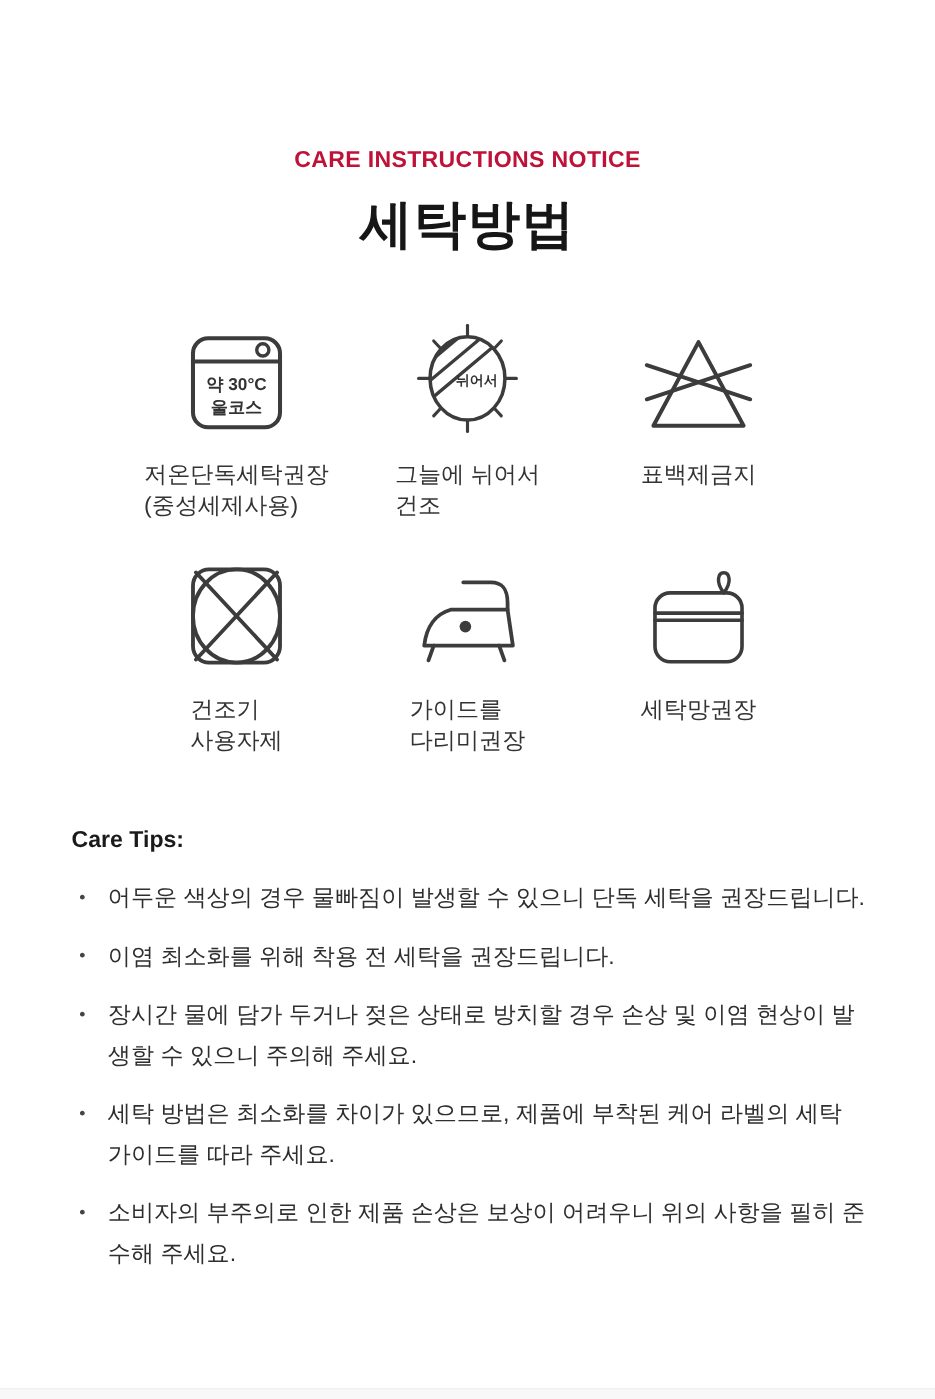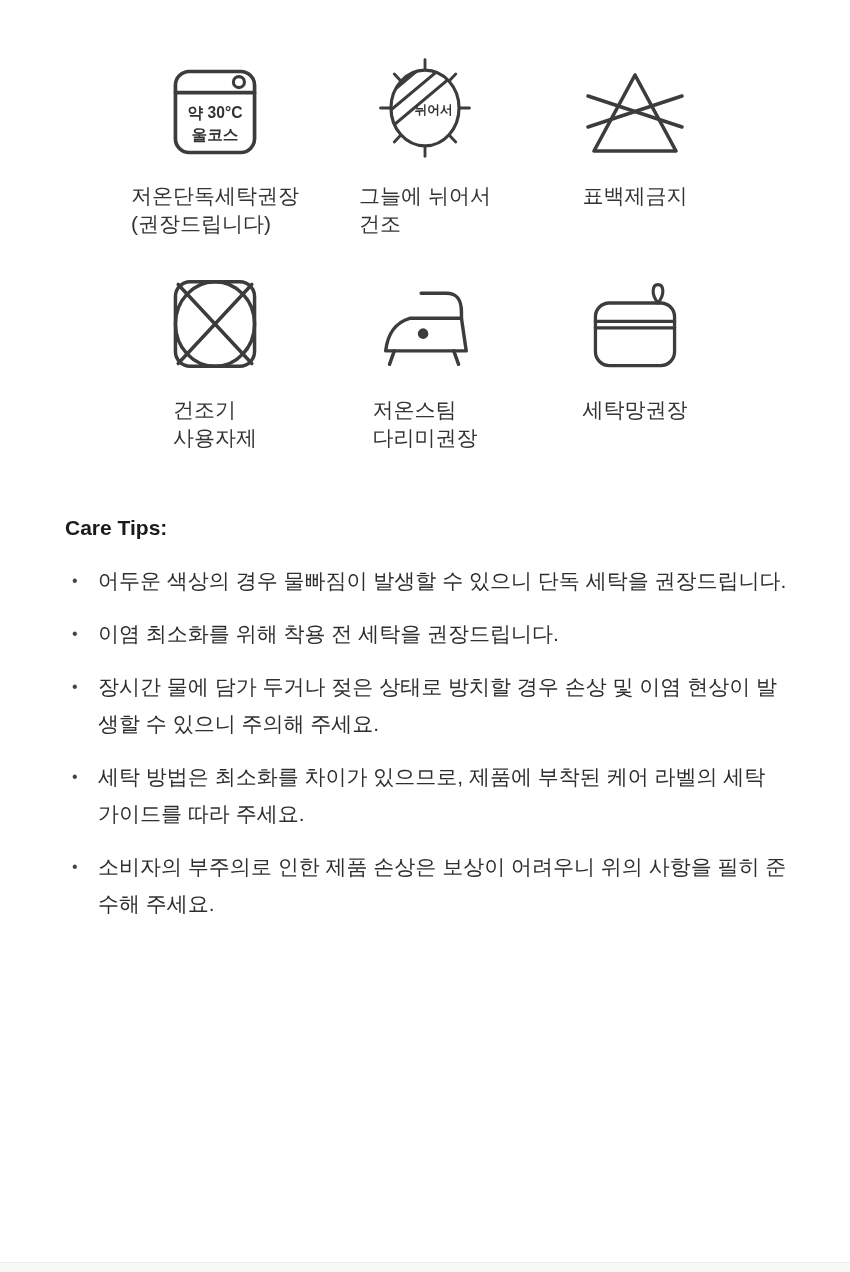--- a/index.html
+++ b/index.html
@@ -63,6 +63,10 @@
 
 <div class="page">
 
+  <div class="header">
+    <div class="notice">CARE INSTRUCTIONS NOTICE</div>
+    <h1 class="title">세탁방법</h1>
+  </div>
 
   <div class="icon-grid">
 

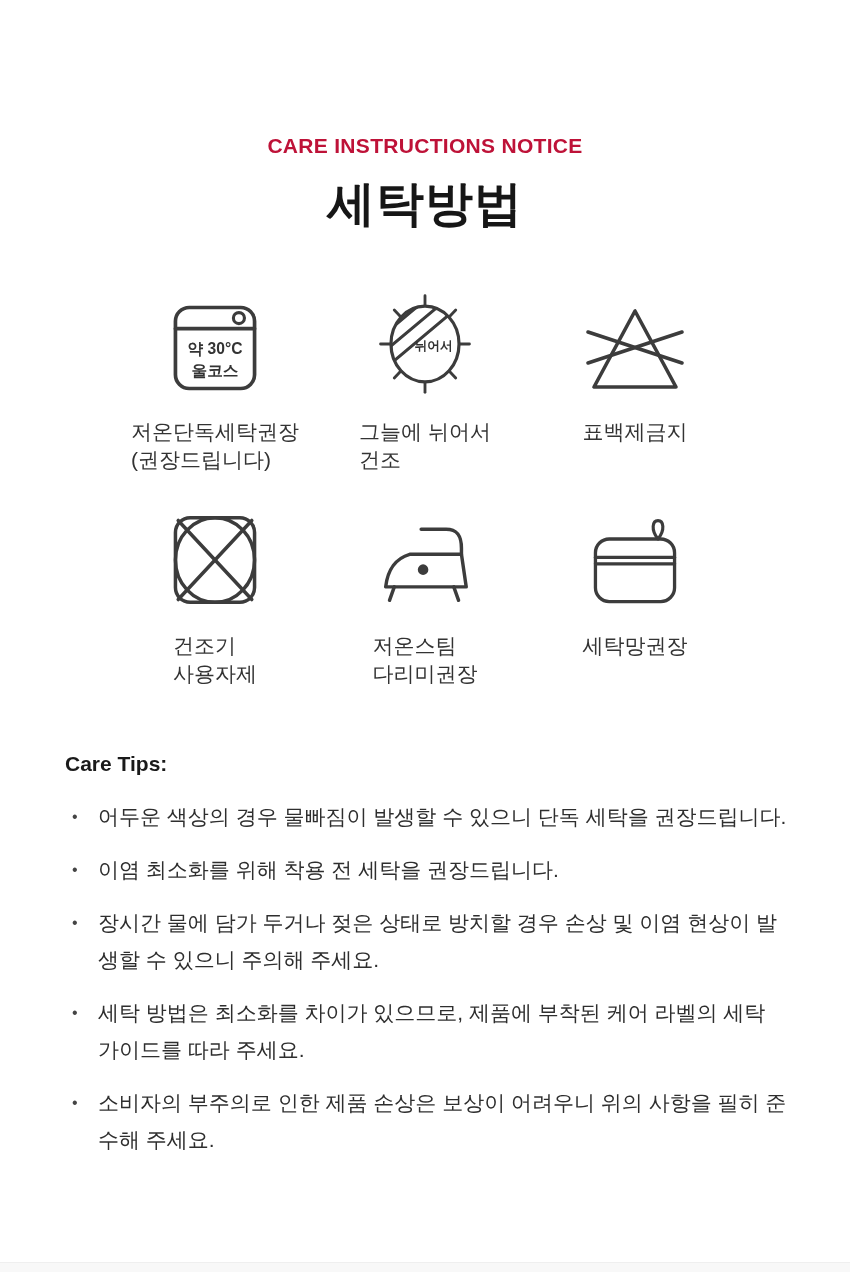--- a/index.html
+++ b/index.html
@@ -82,7 +82,7 @@
       </div>
       <div class="cell-label">
         <div>저온단독세탁권장</div>
-        <div>(권장드립니다)</div>
+        <div>(중성세제사용)</div>
       </div>
     </div>
 

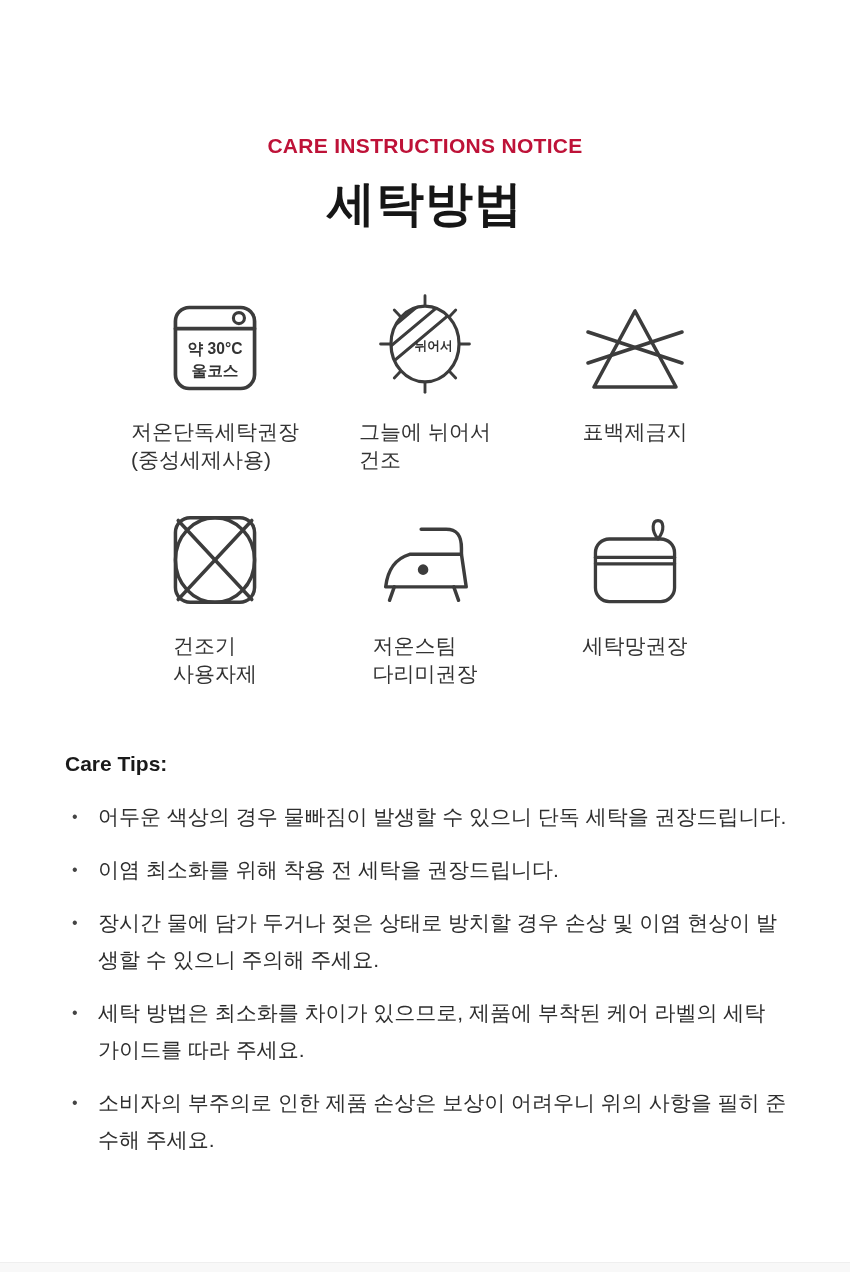--- a/index.html
+++ b/index.html
@@ -159,7 +159,7 @@
         </svg>
       </div>
       <div class="cell-label">
-        <div>저온스팀</div>
+        <div>가이드를</div>
         <div>다리미권장</div>
       </div>
     </div>

